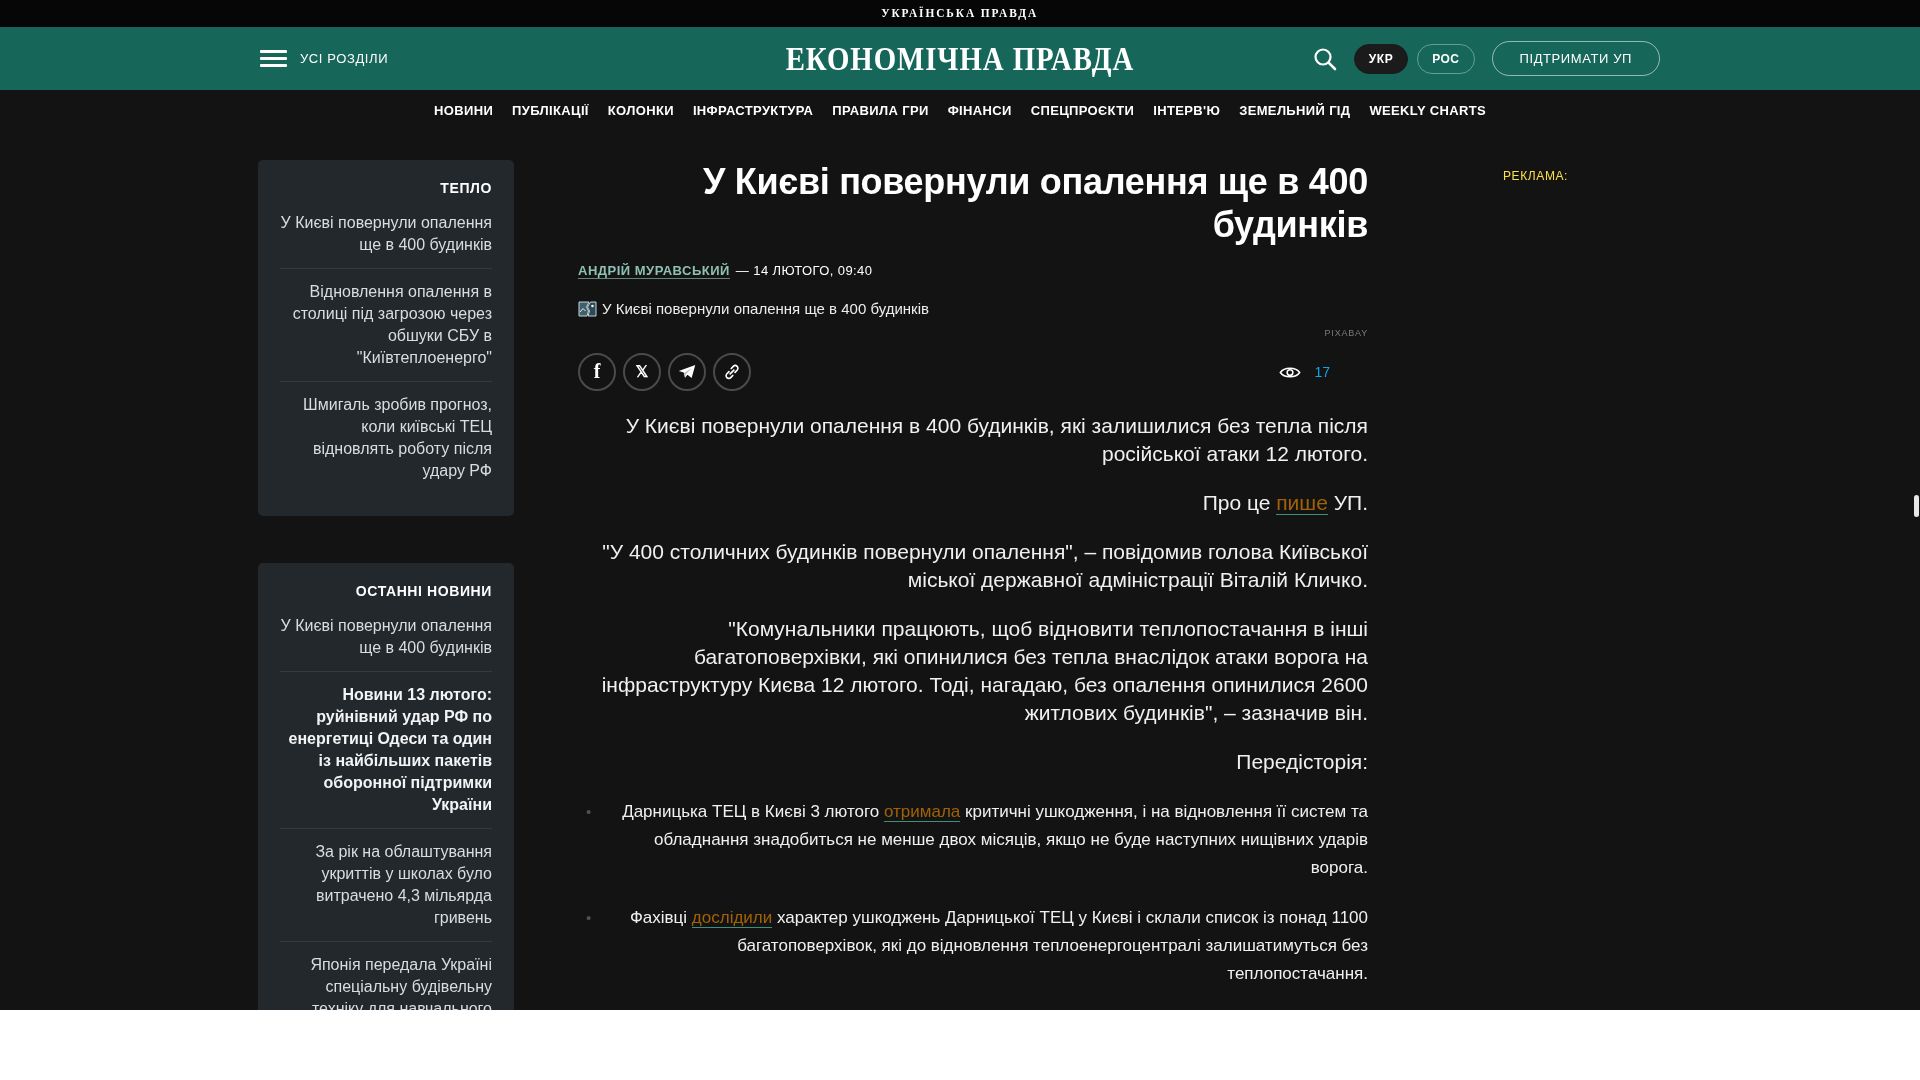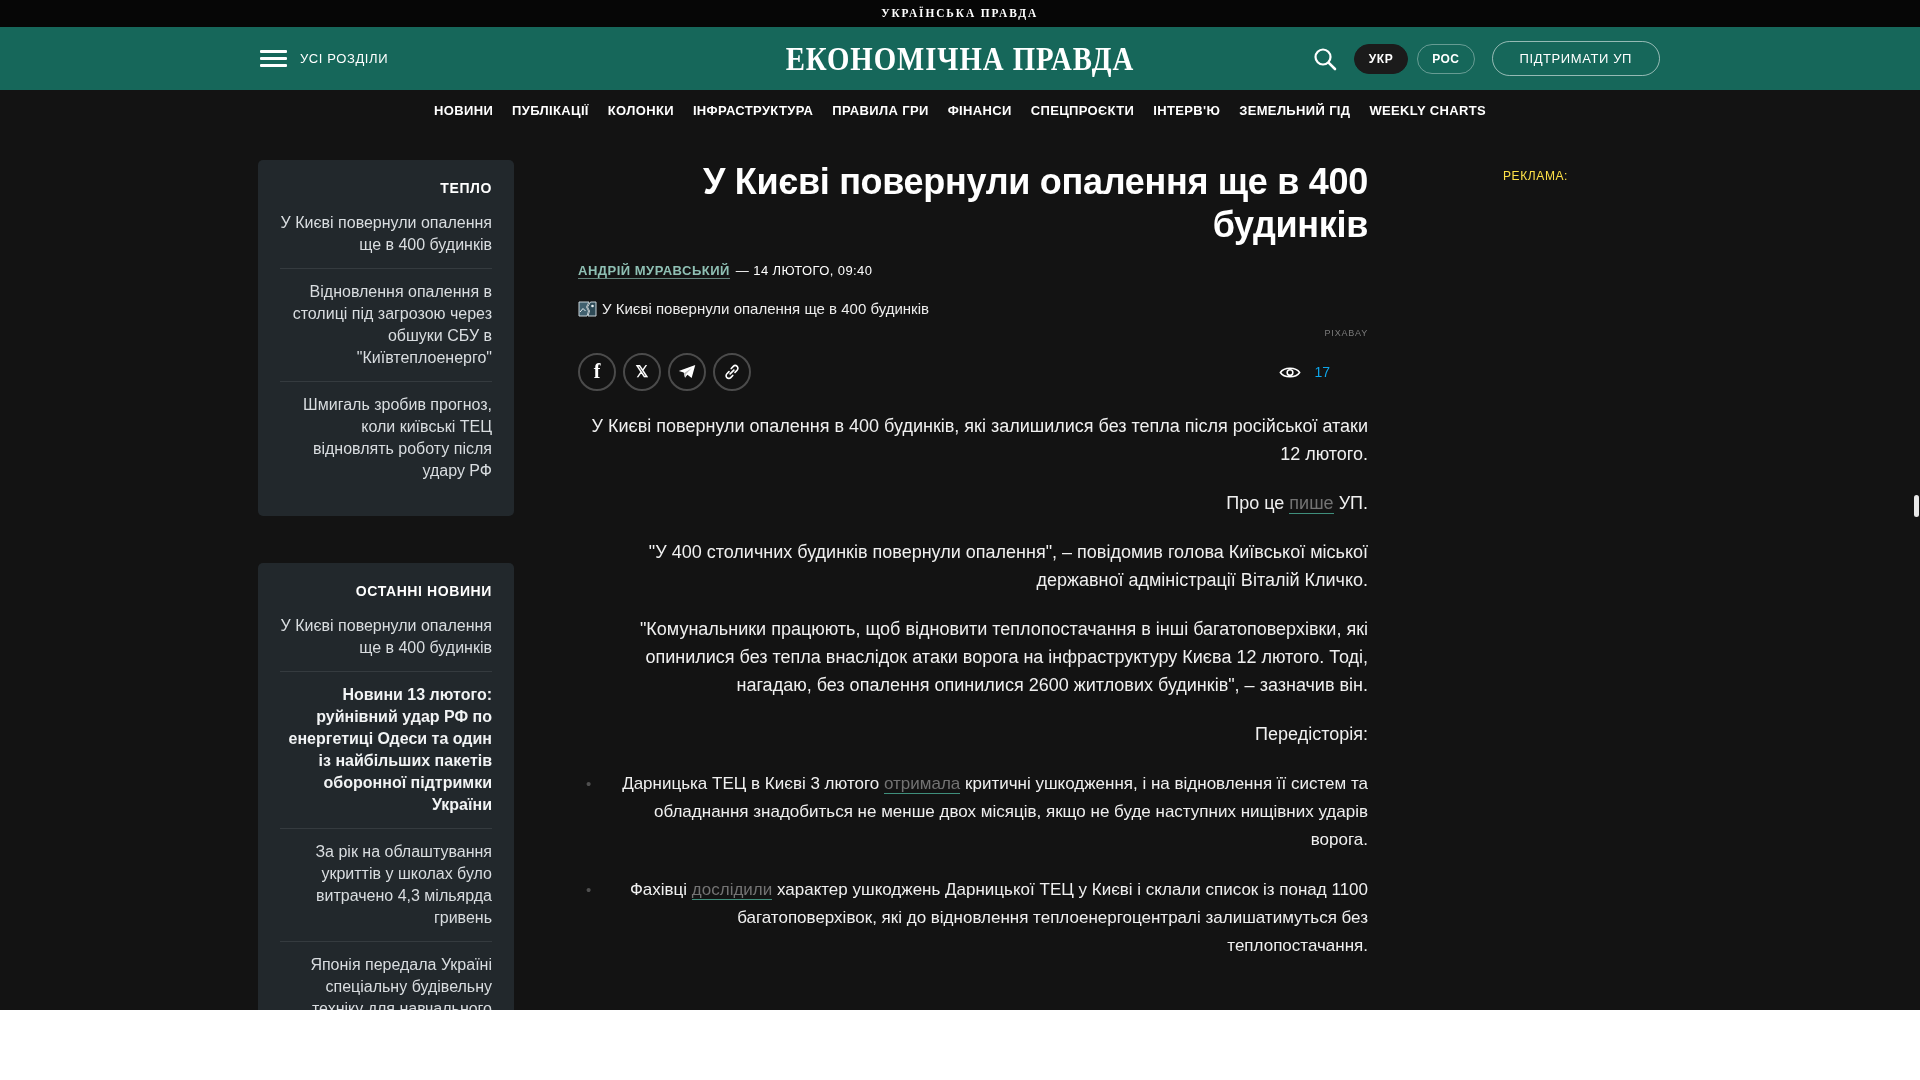--- a/index.html
+++ b/index.html
@@ -125,7 +125,7 @@
 
   .article-body { margin-top: 10px; }
   .article-body p {
-    color: #f0f0f0; font-size: 18px; line-height: 28px; margin-top: 21px;
+    color: #f0f0f0; font-size: 21px; line-height: 28px; margin-top: 21px;
   }
   .tlink {
     color: #737373; text-decoration: none; cursor: pointer;

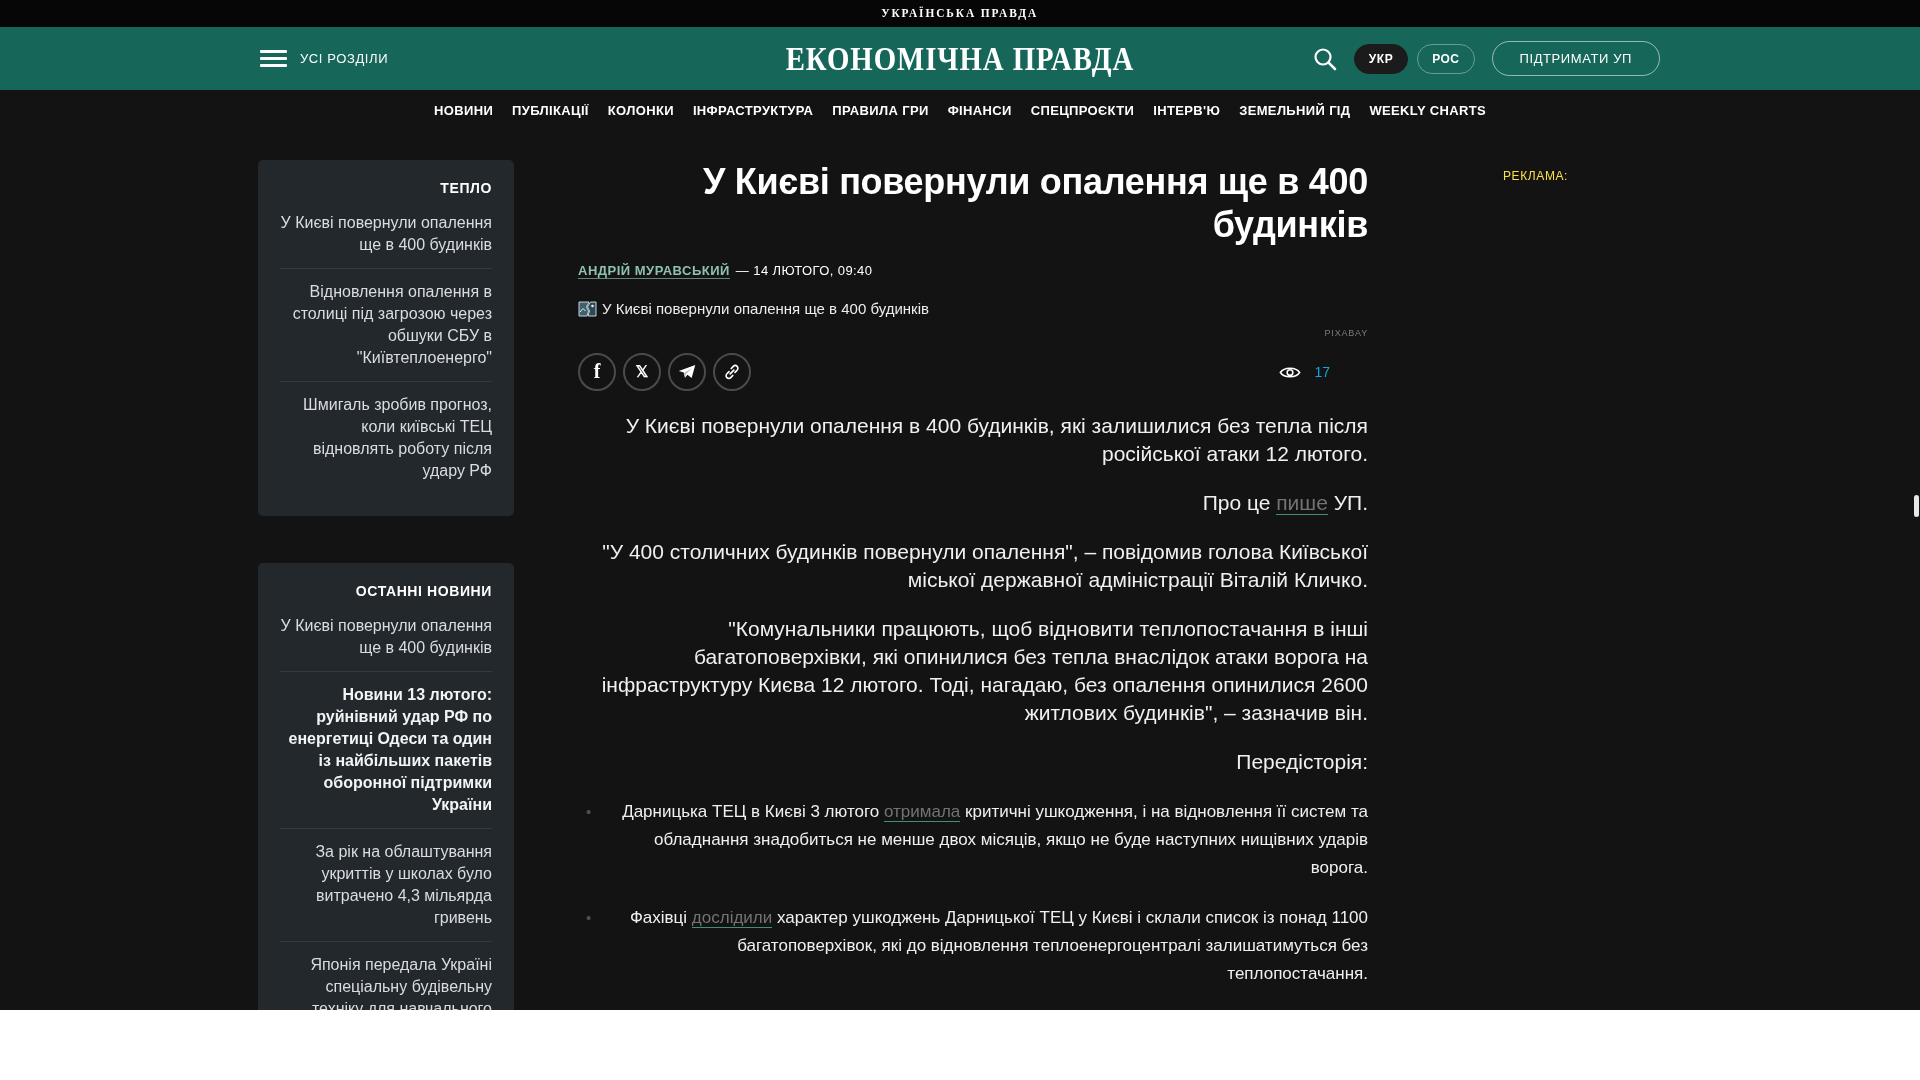--- a/index.html
+++ b/index.html
@@ -128,7 +128,7 @@
     color: #f0f0f0; font-size: 21px; line-height: 28px; margin-top: 21px;
   }
   .tlink {
-    color: #737373; text-decoration: none; cursor: pointer;
+    color: #a16207; text-decoration: none; cursor: pointer;
     border-bottom: 1px solid #3F8F7C;
   }
   .article-body ul { list-style: none; margin-top: 4px; }

